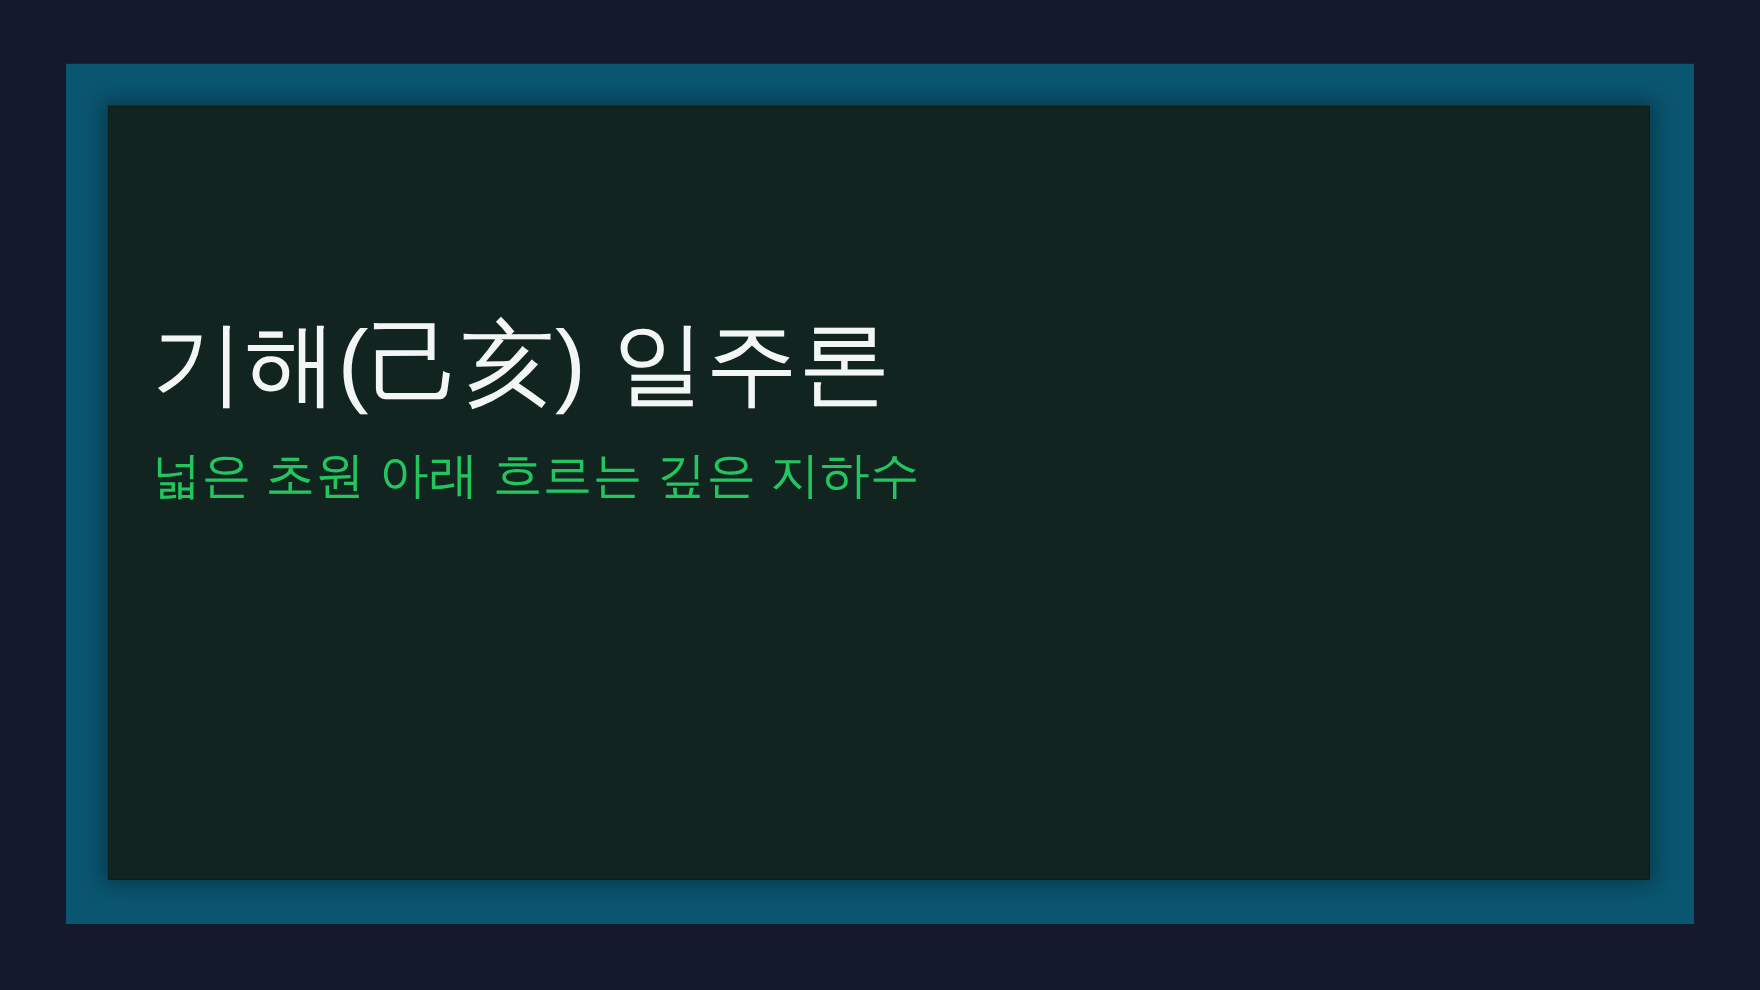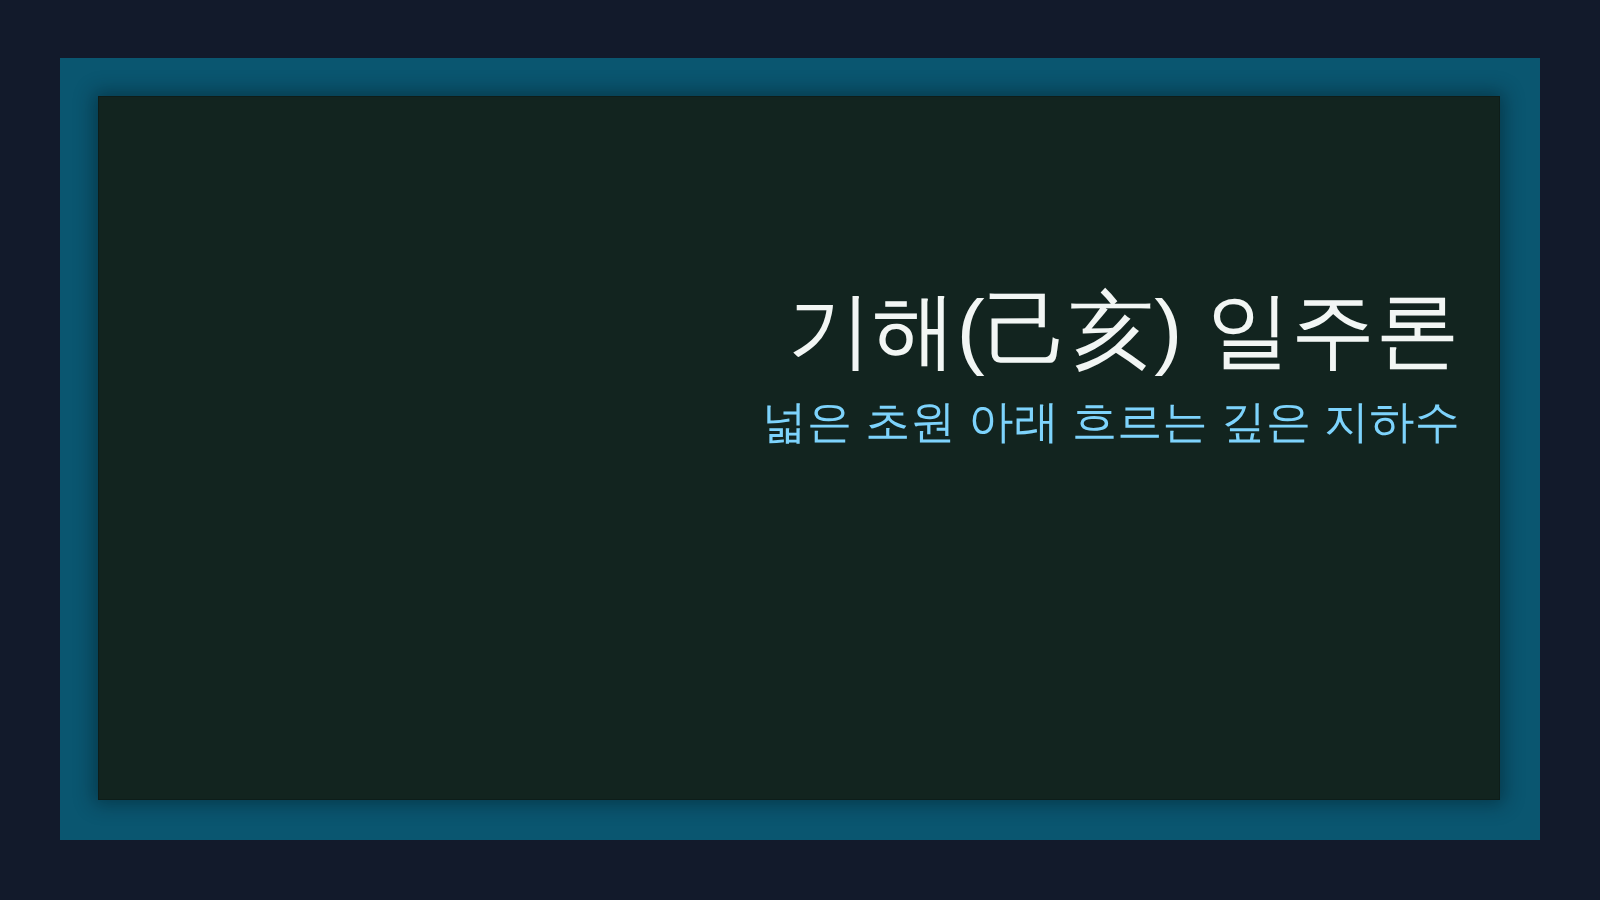--- a/index.html
+++ b/index.html
@@ -54,7 +54,7 @@
     left: 0;
     right: 0;
     top: 186px;          
-    text-align: right;
+    text-align: left;
     padding: 0 40px;
     box-sizing: border-box;
   }

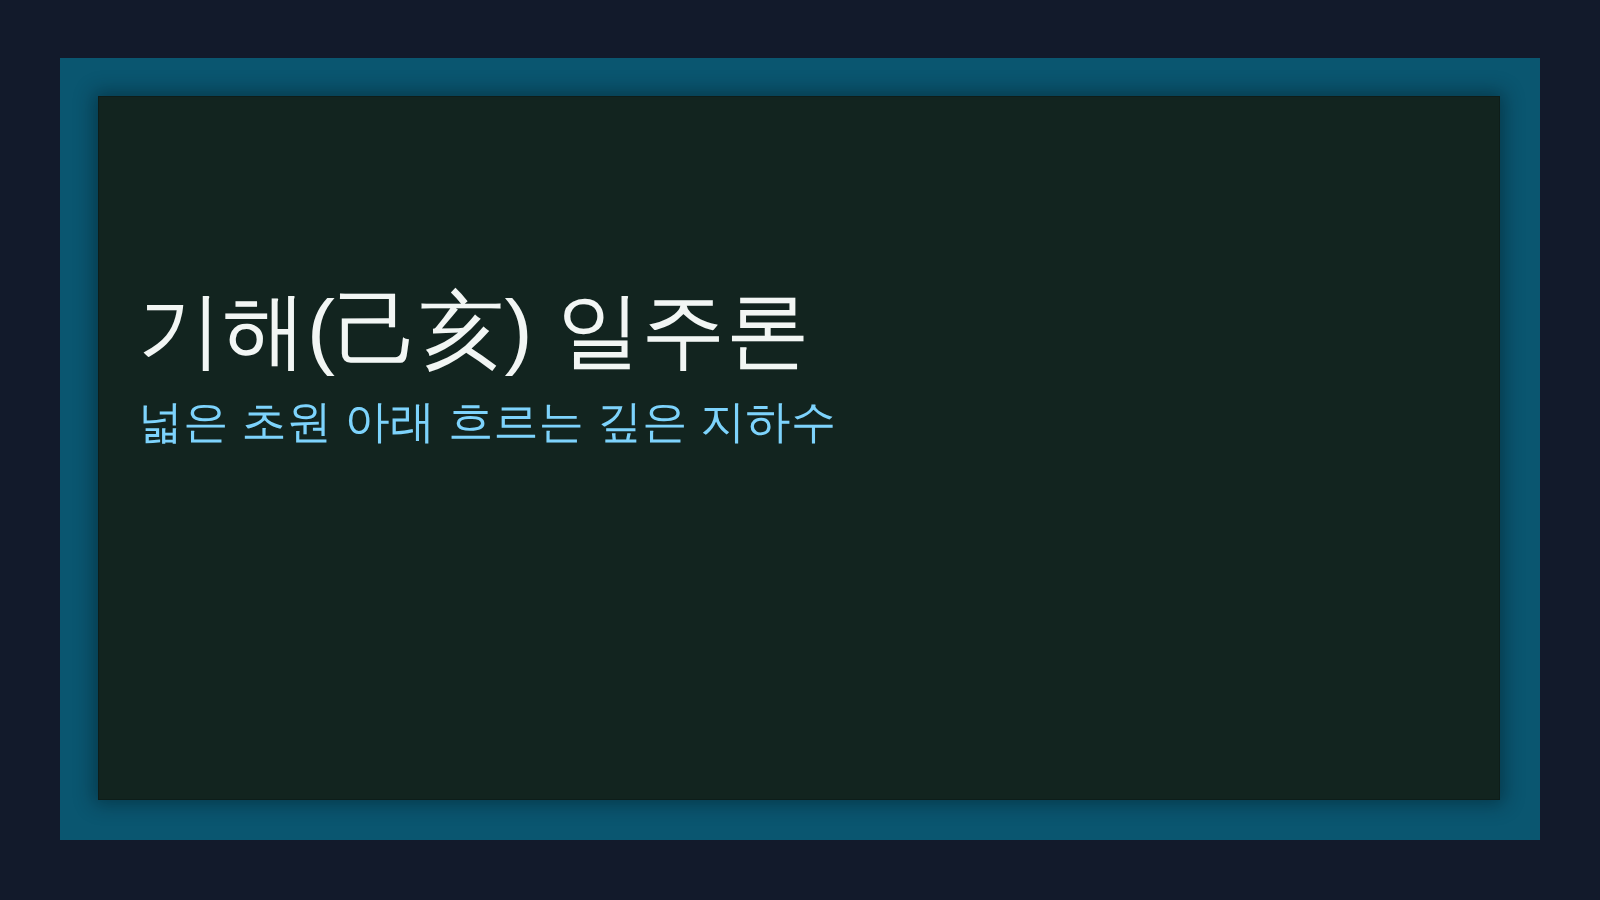--- a/index.html
+++ b/index.html
@@ -71,13 +71,13 @@
   }
 
   #slide-subtitle {
-    margin: 16px 0 0 0;
+    margin: 26px 0 0 0;
     font-family: "Liberation Sans", "DejaVu Sans", sans-serif;
     font-size: 45px;
     font-weight: 400;
     line-height: 1.2;
     letter-spacing: 0.3px;
-    color: #7dd3fc;
+    color: #22c55e;
     white-space: nowrap;
   }
 </style>

